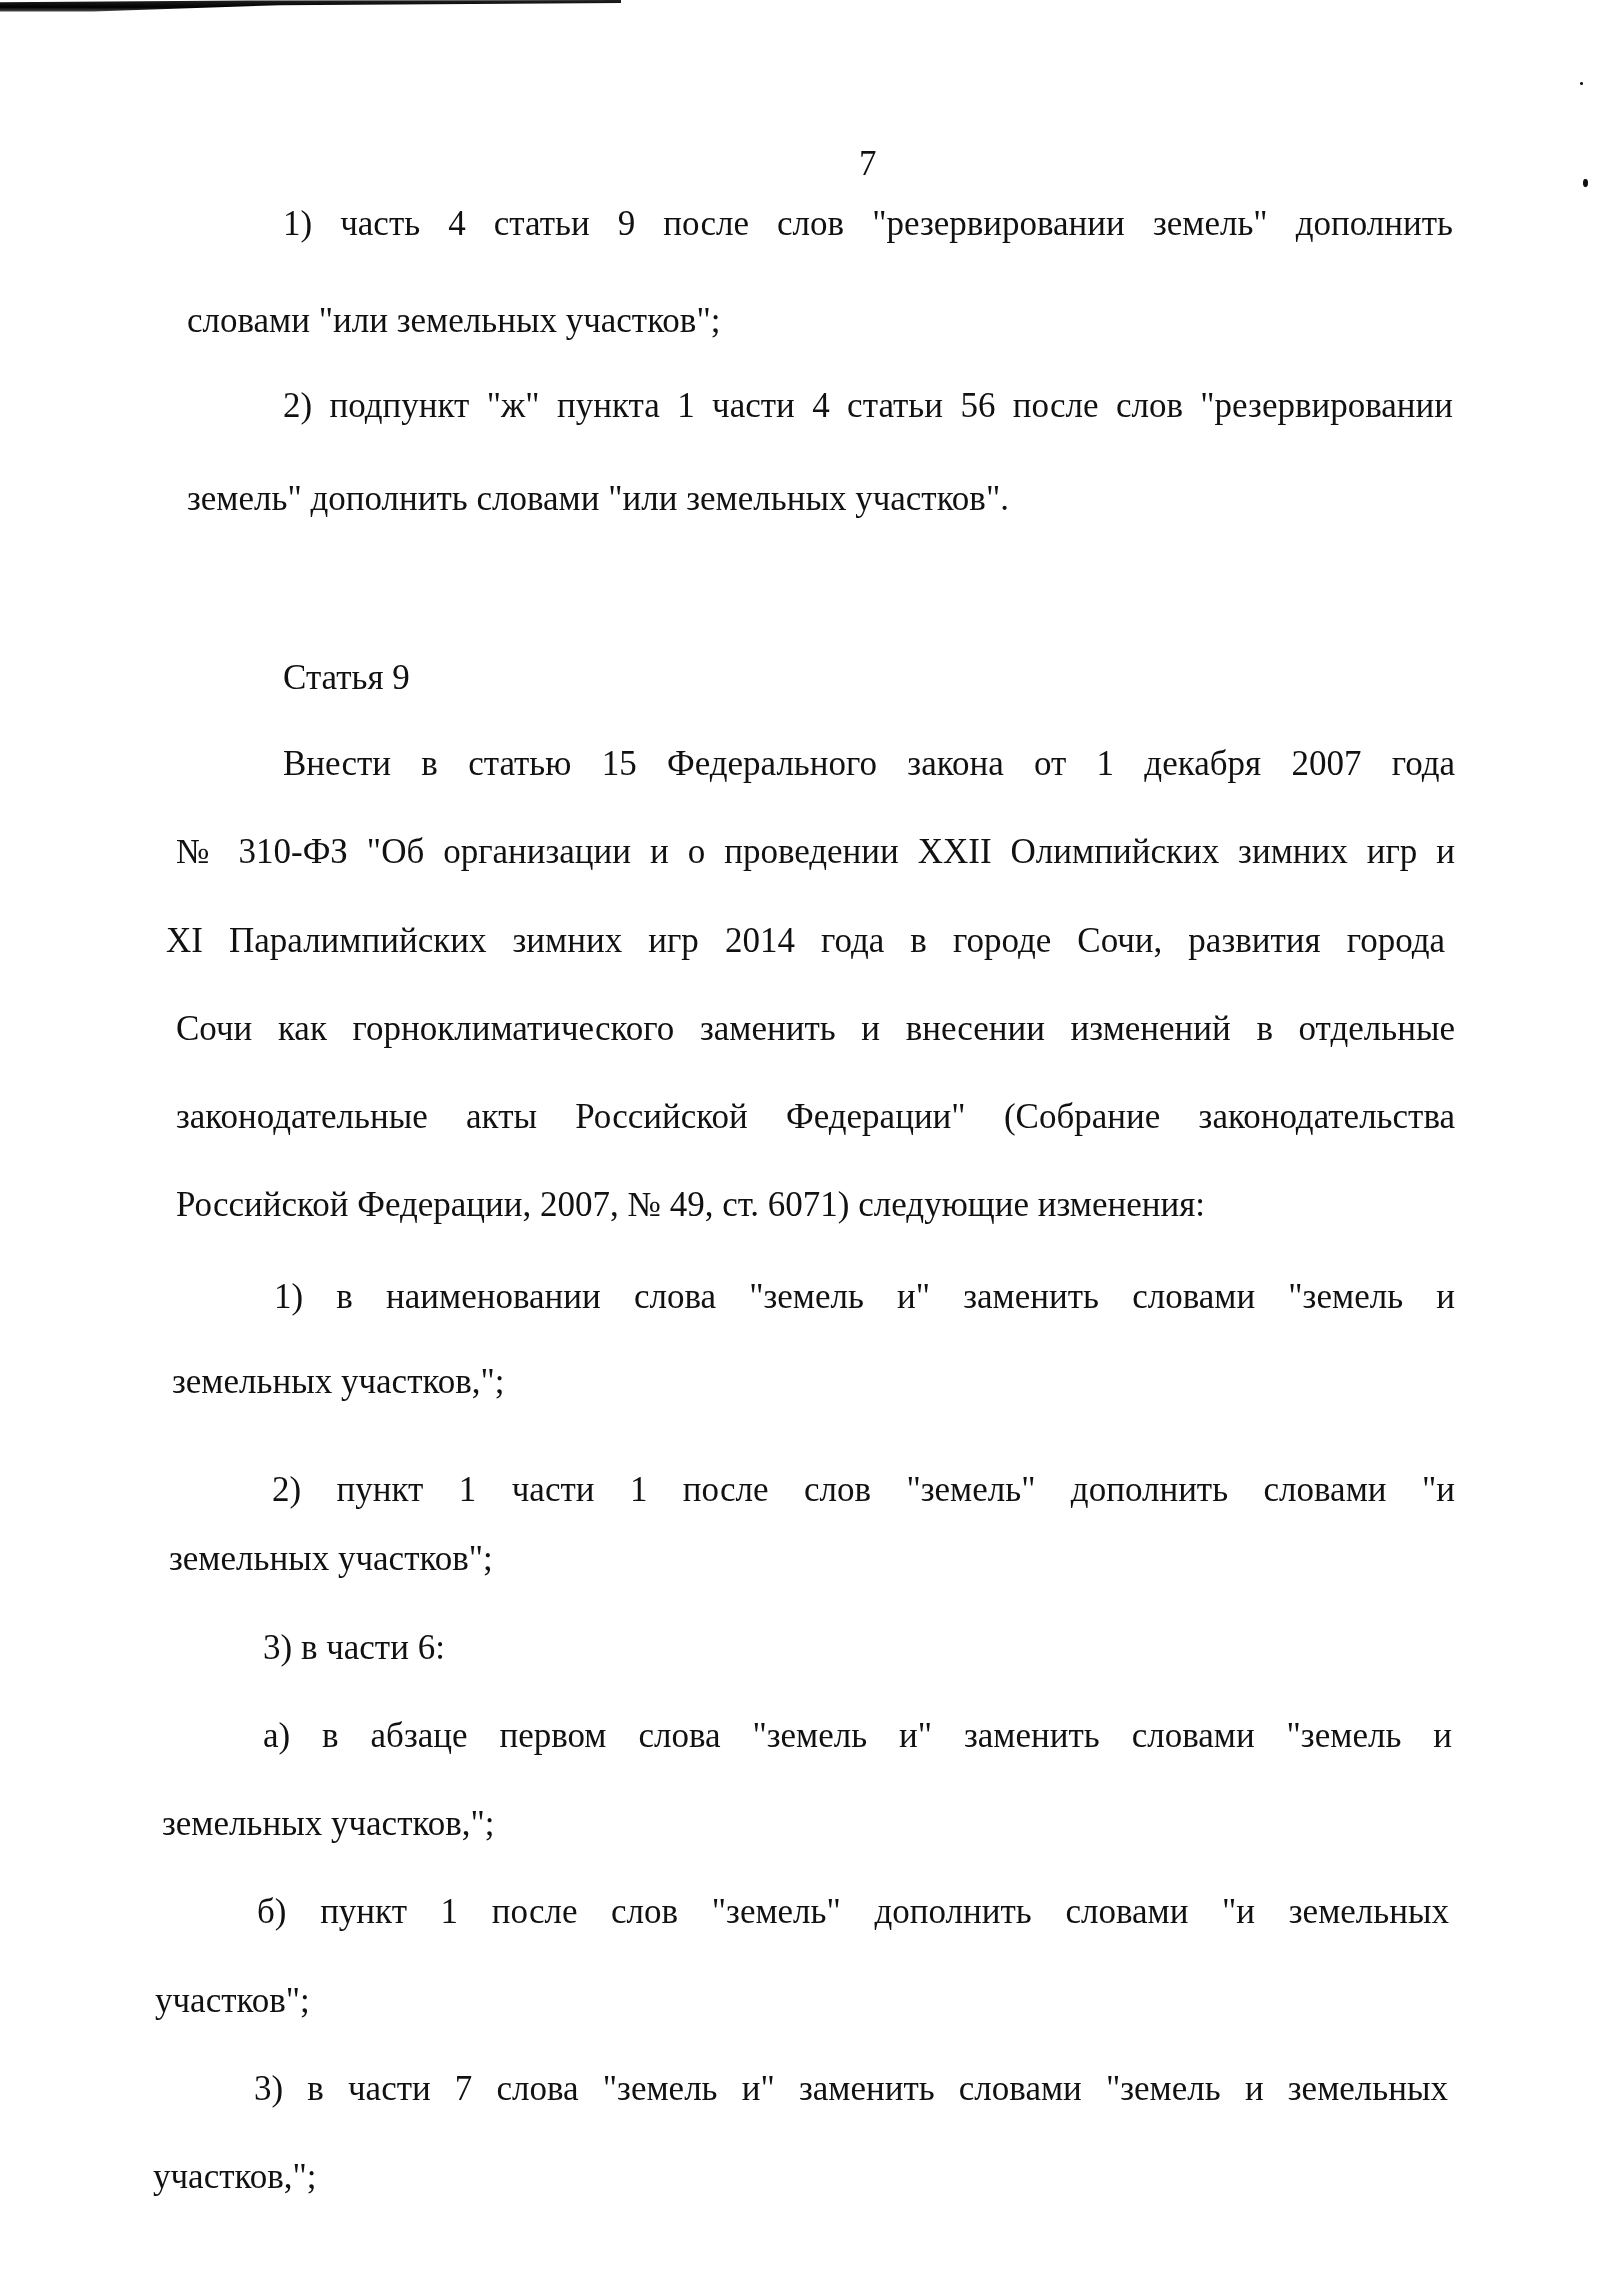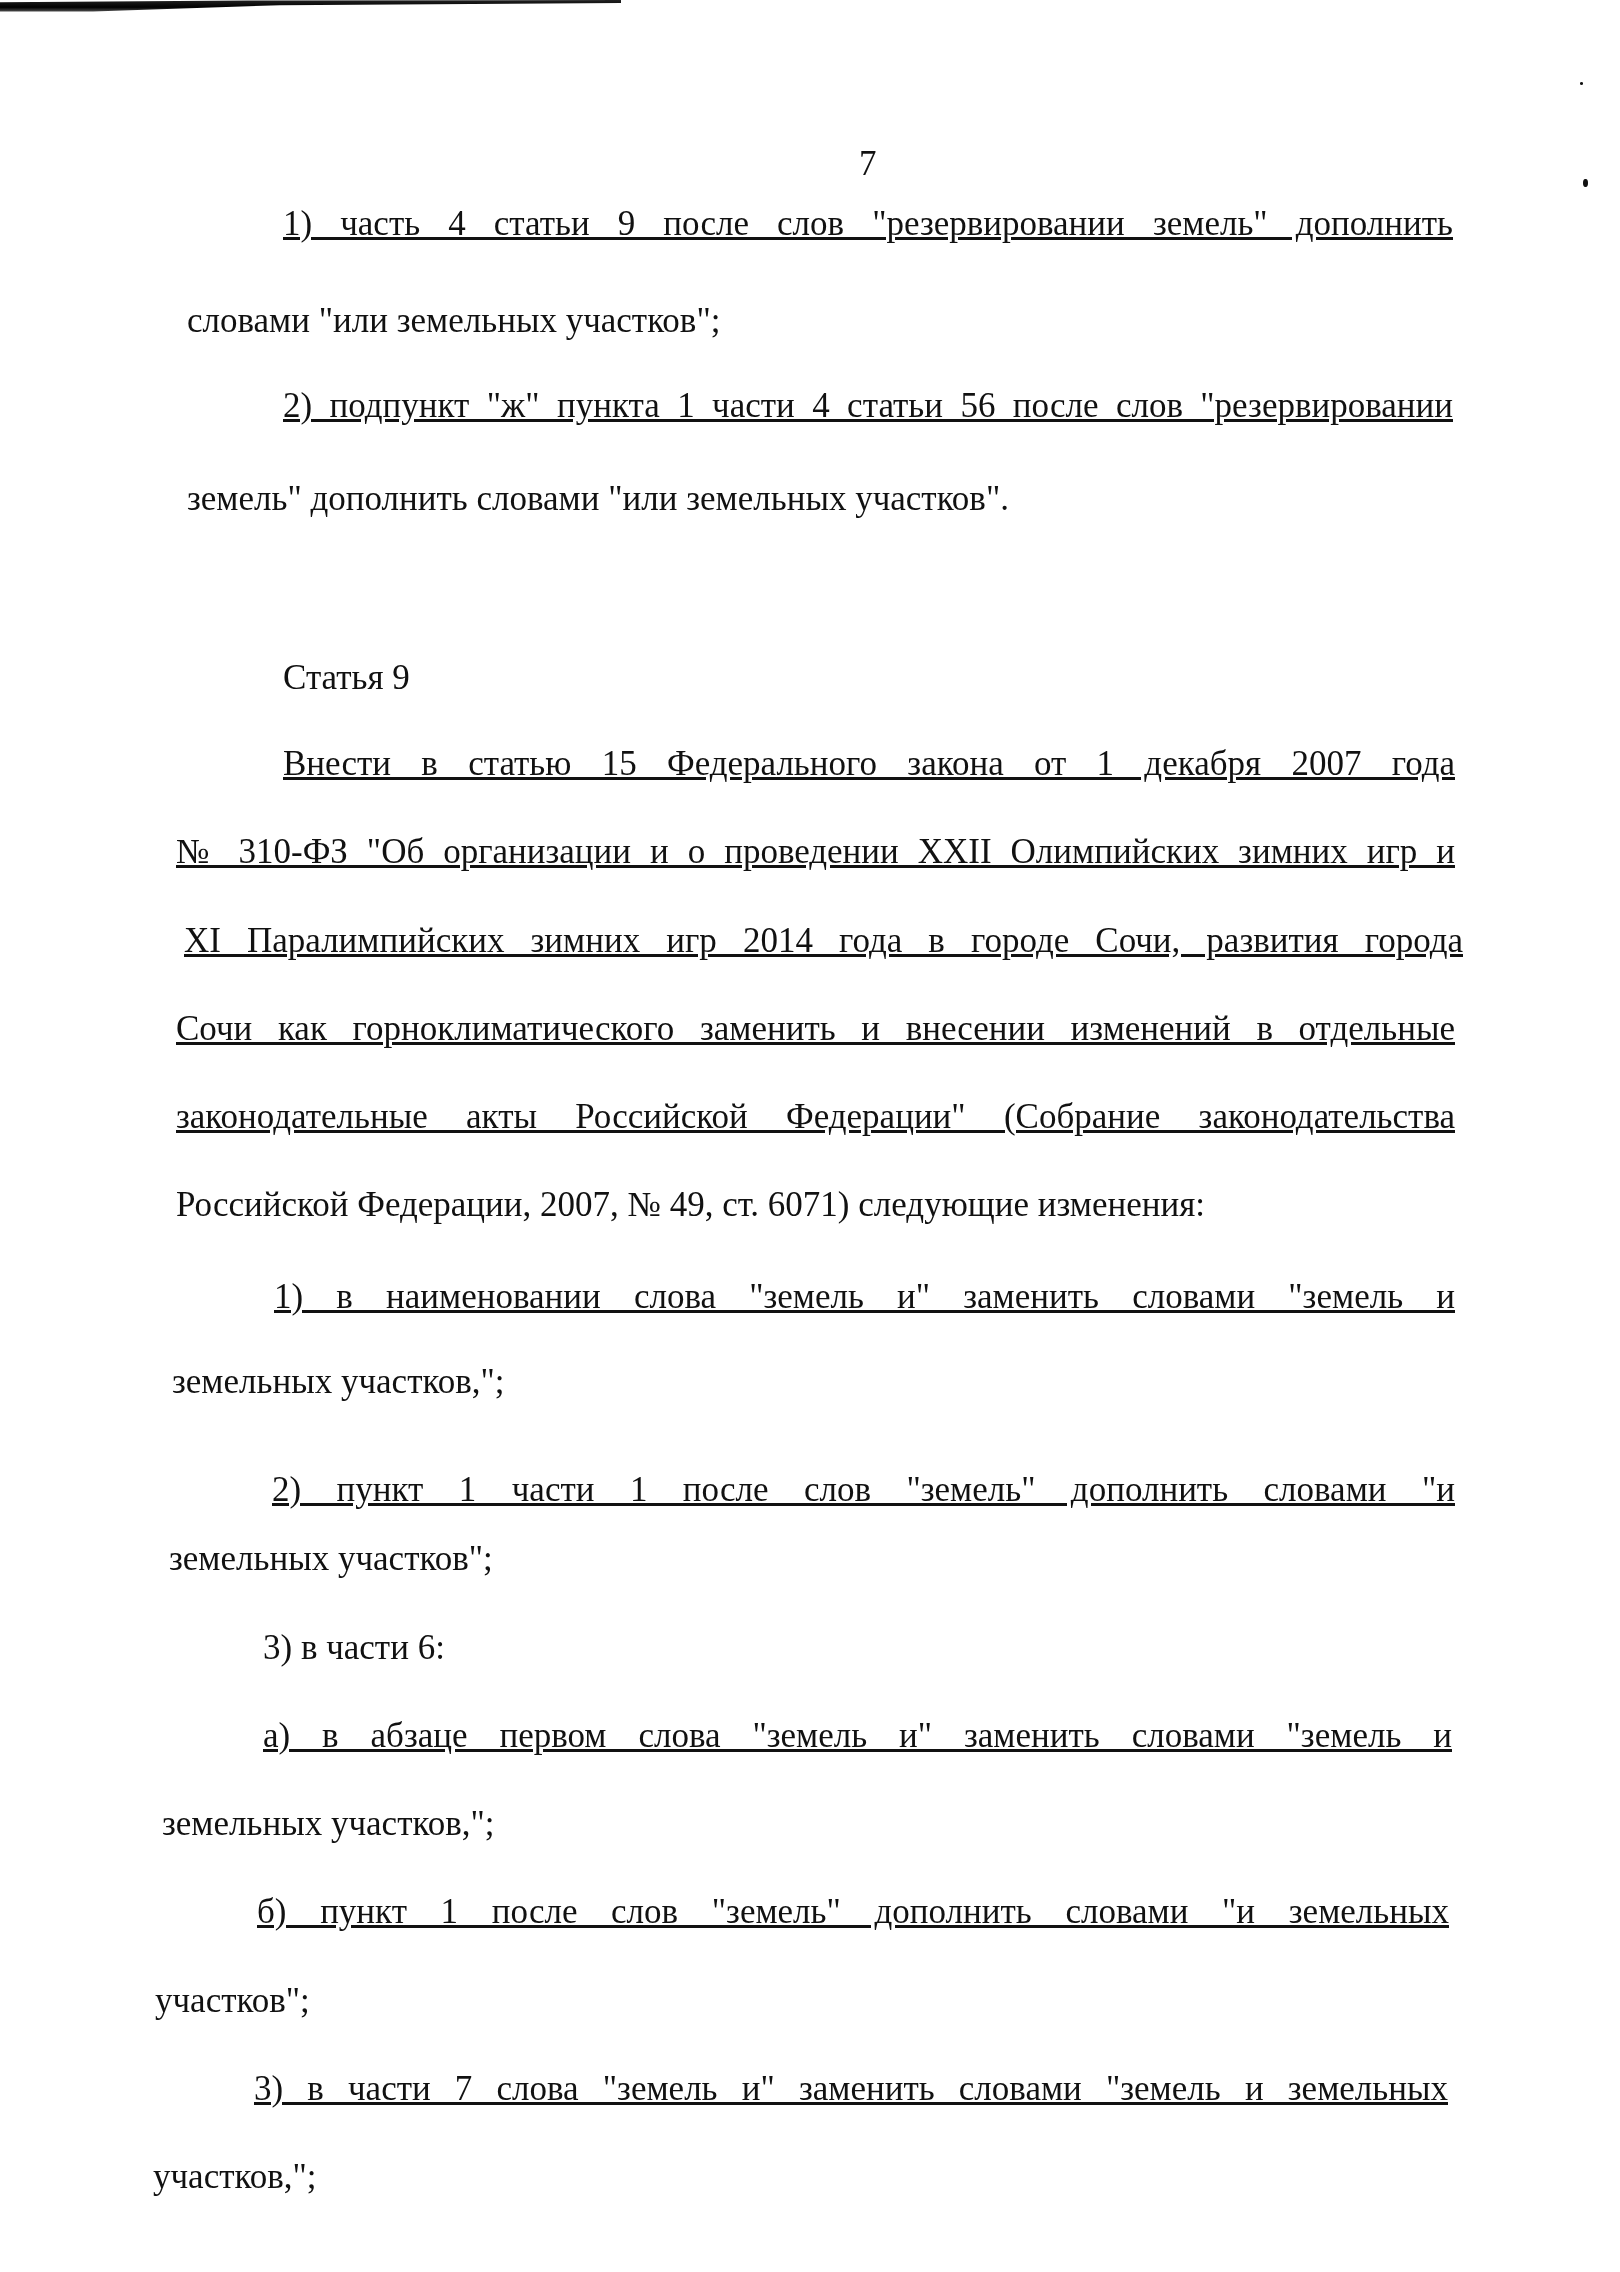--- a/index.html
+++ b/index.html
@@ -11,7 +11,7 @@
   .speck { position: absolute; background: #111; border-radius: 50%; }
   .page-number { position: absolute; top: 144px; left: 859px; font-size: 35px; }
   .line { position: absolute; font-size: 35px; line-height: 39px; white-space: nowrap; }
-  .justify { width: 1177px; text-align: justify; text-align-last: justify; text-decoration: underline; }
+  .justify { width: 1177px; text-align: justify; text-align-last: justify; }
   .heading { font-weight: normal; }
 </style>
 </head>

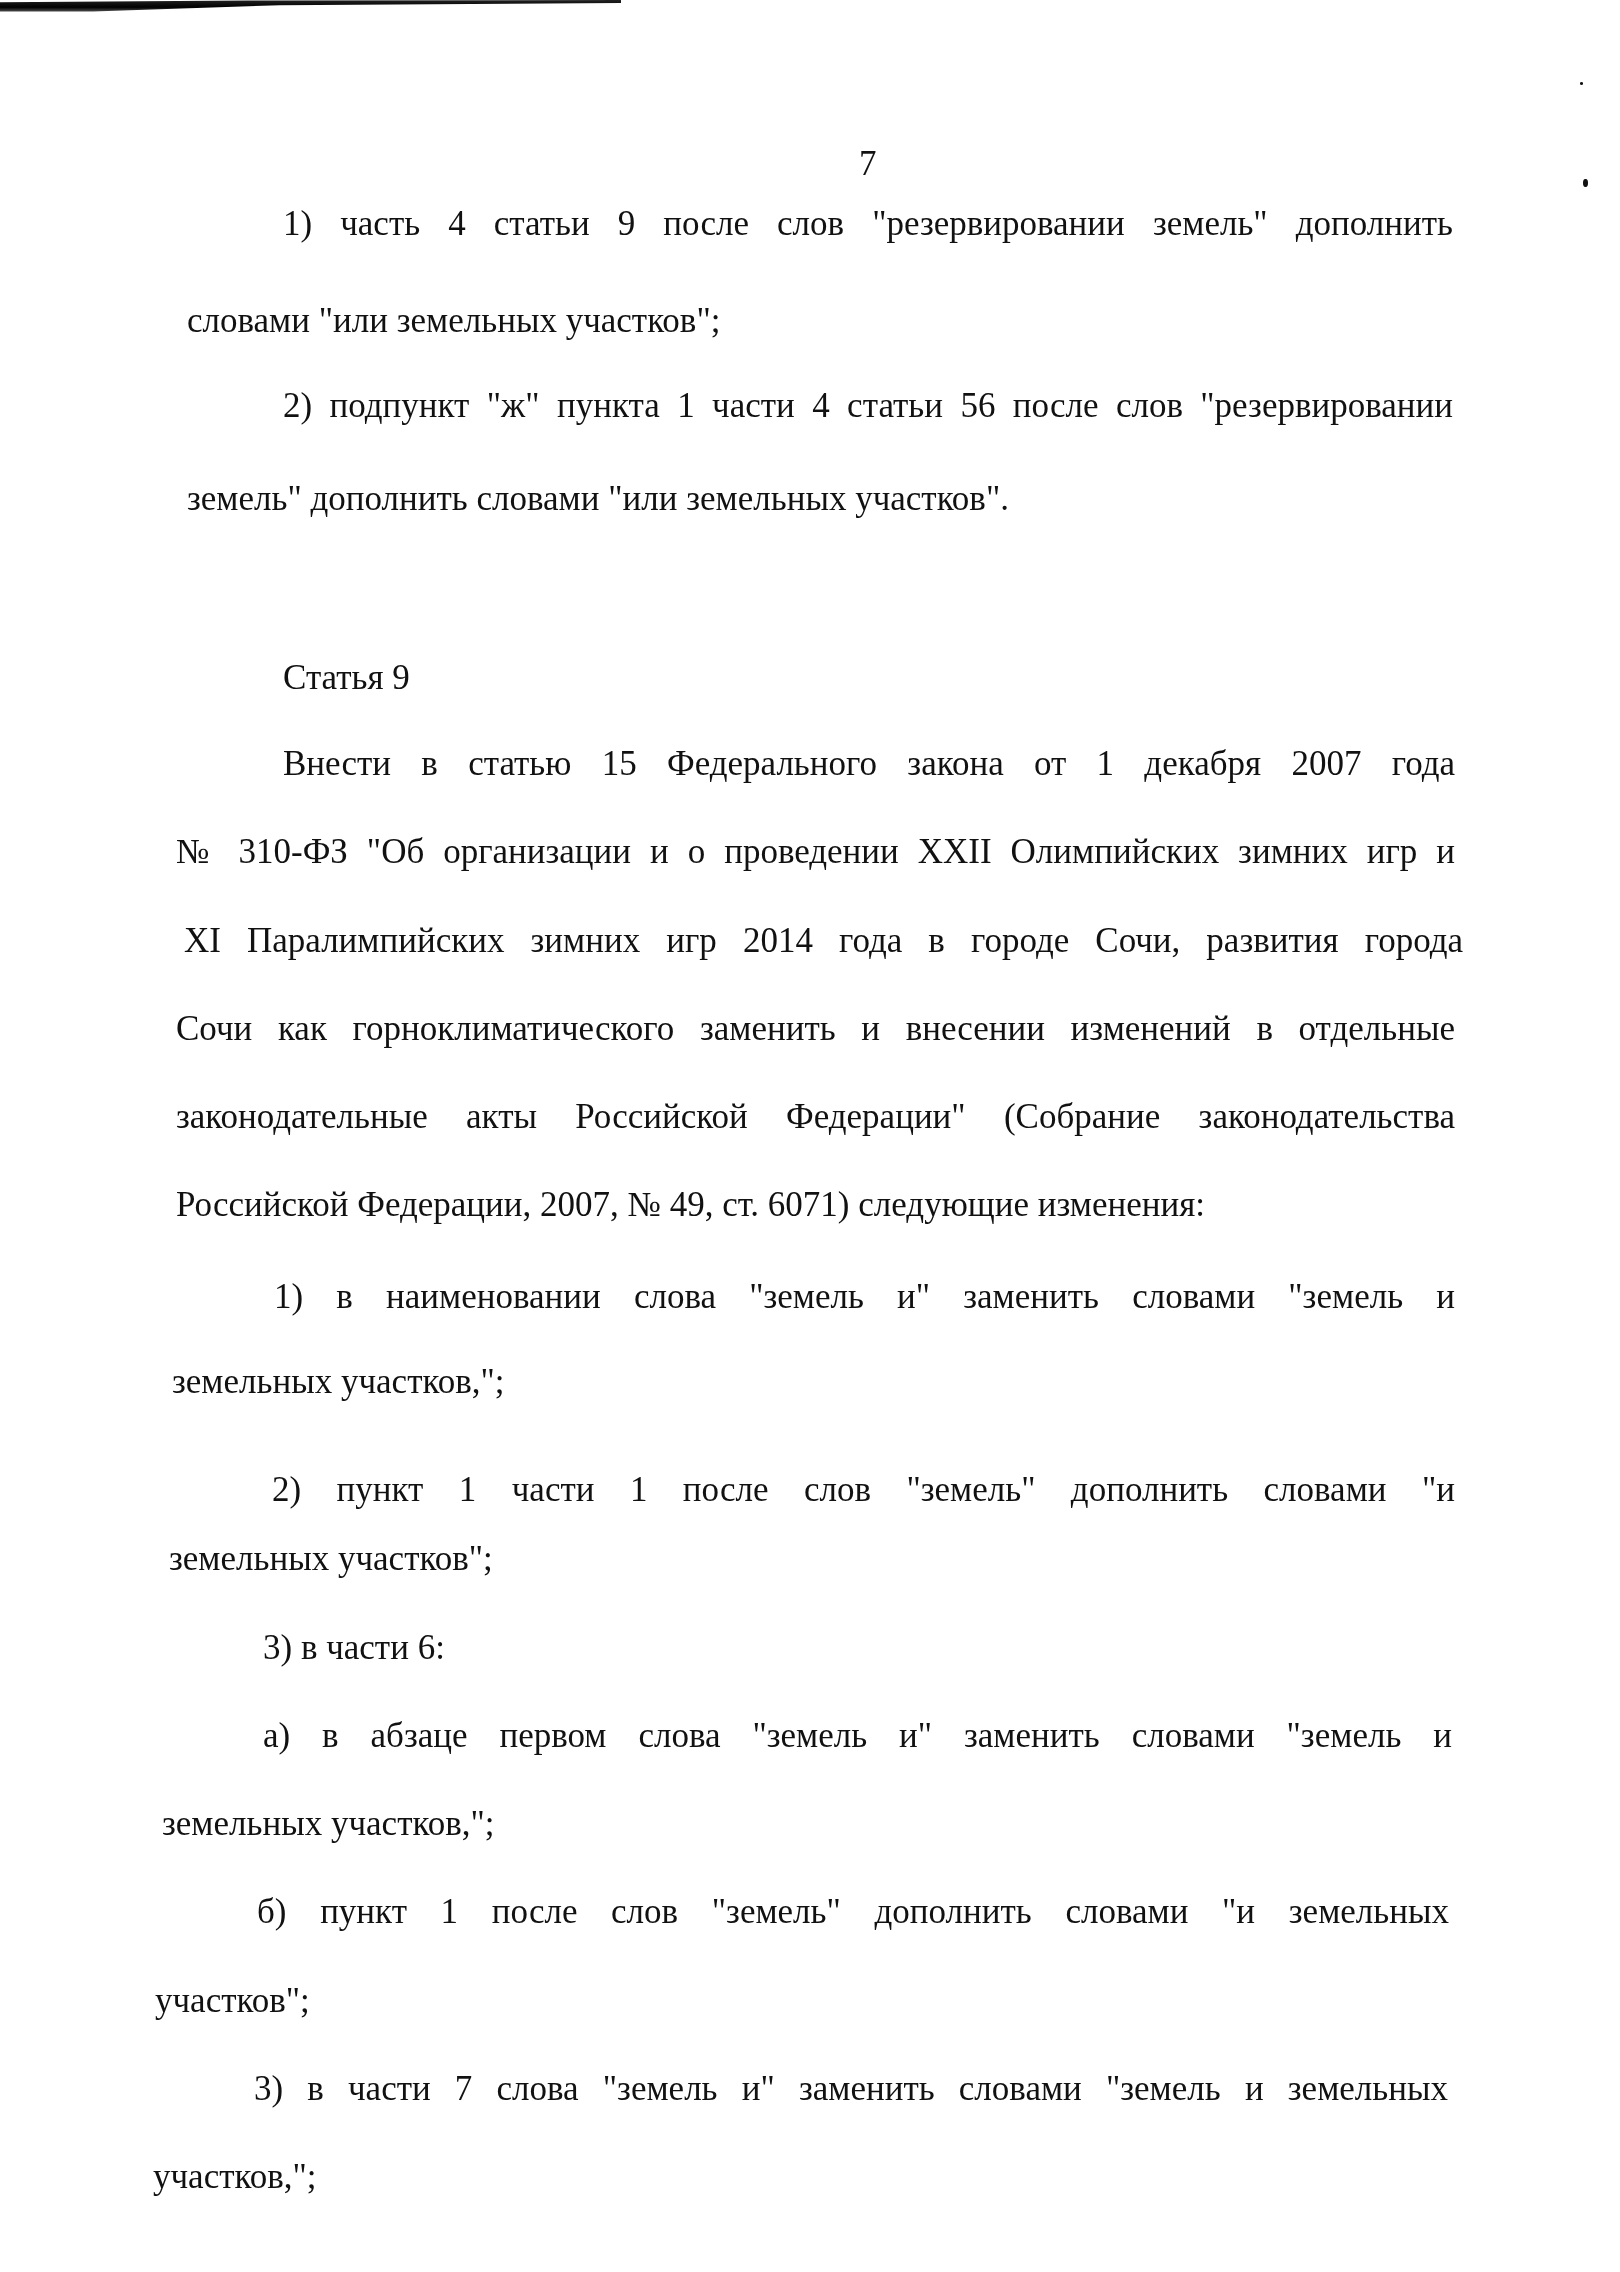--- a/index.html
+++ b/index.html
@@ -32,7 +32,7 @@
 
 <div class="line justify" style="left:283px;top:744px;width:1172px;">Внести в статью 15 Федерального закона от 1  декабря 2007 года</div>
 <div class="line justify" style="left:176px;top:832px;width:1279px;">№ 310-ФЗ "Об организации и о проведении XXII Олимпийских зимних игр и</div>
-<div class="line justify" style="left:184px;top:921px;width:1279px;">XI Паралимпийских зимних игр 2014 года в городе Сочи, развития города</div>
+<div class="line justify" style="left:166px;top:921px;width:1279px;">XI Паралимпийских зимних игр 2014 года в городе Сочи, развития города</div>
 <div class="line justify" style="left:176px;top:1009px;width:1279px;">Сочи как горноклиматического заменить и внесении изменений в отдельные</div>
 <div class="line justify" style="left:176px;top:1097px;width:1279px;">законодательные акты Российской Федерации" (Собрание законодательства</div>
 <div class="line" style="left:176px;top:1185px;">Российской Федерации, 2007, № 49, ст. 6071) следующие изменения:</div>

